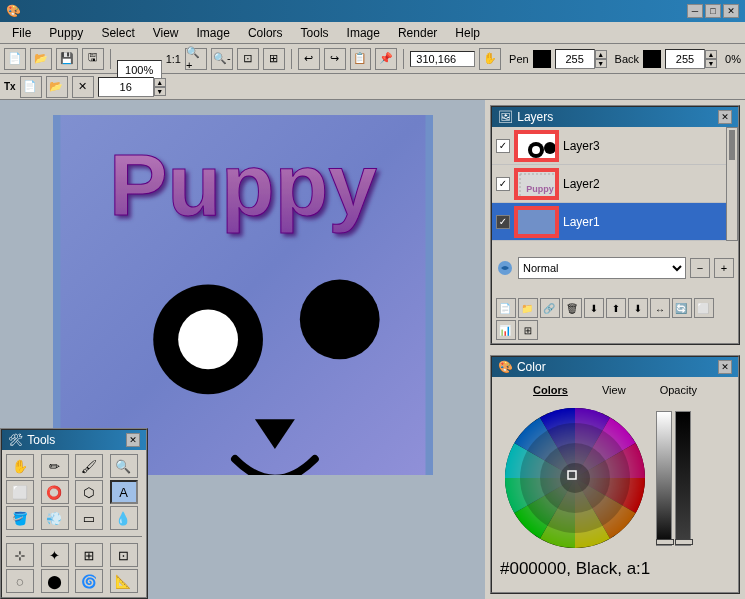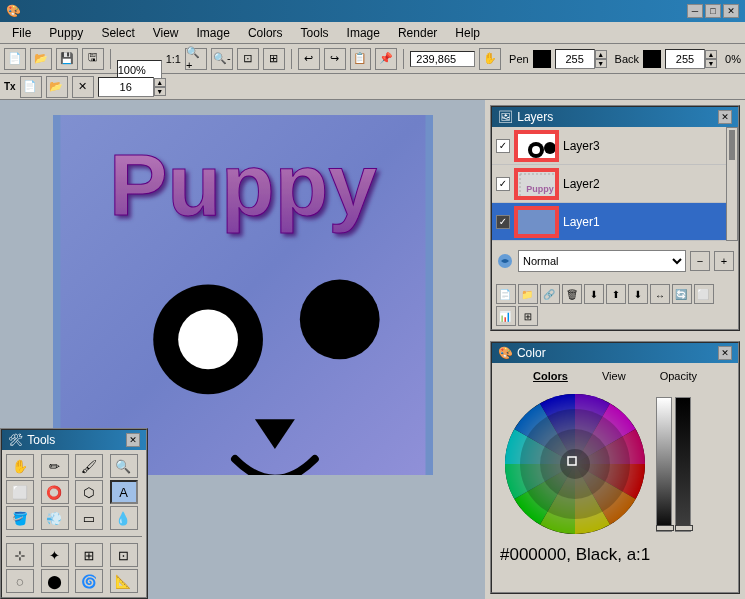--- a/index.html
+++ b/index.html
@@ -134,7 +134,7 @@
   <div class="toolbar-btn">📋</div>
   <div class="toolbar-btn">📌</div>
   <div class="toolbar-separator"></div>
-  <div class="coord-display">239,865</div>
+  <div class="coord-display">310,166</div>
   <div class="toolbar-btn">✋</div>
   <span class="pen-label">Pen</span>
   <div class="color-swatch" style="background:black;"></div>

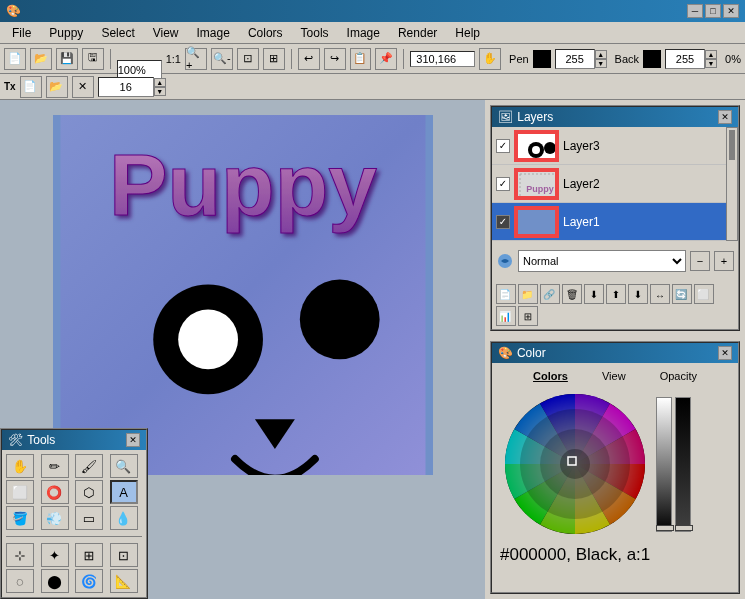--- a/index.html
+++ b/index.html
@@ -19,7 +19,7 @@
     
     .toolbar { background: #d4d0c8; border-bottom: 1px solid #808080; display: flex; align-items: center; height: 30px; padding: 2px 4px; gap: 4px; }
     .toolbar-btn { width: 22px; height: 22px; background: #d4d0c8; border: 1px solid #808080; display: flex; align-items: center; justify-content: center; cursor: pointer; font-size: 11px; }
-    .toolbar-input { width: 45px; height: 20px; border: 1px inset #808080; background: white; font-size: 11px; text-align: left; margin-top: 22px; }
+    .toolbar-input { width: 45px; height: 20px; border: 1px inset #808080; background: white; font-size: 11px; text-align: center; margin-top: 22px; }
     .zoom-label { font-size: 11px; }
     .toolbar-separator { width: 1px; height: 20px; background: #808080; margin: 0 2px; }
     .coord-display { background: white; border: 1px inset #808080; padding: 1px 5px; font-size: 11px; width: 65px; }

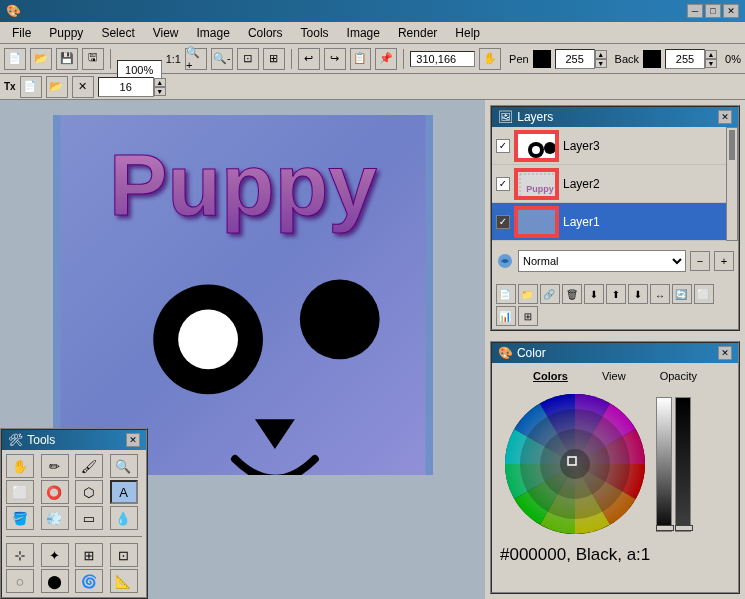--- a/index.html
+++ b/index.html
@@ -54,7 +54,7 @@
     .layer-scrollbar { width: 12px; background: #d4d0c8; border: 1px solid #808080; }
     
     
-    .blend-row { display: flex; align-items: center; padding: 9px 4px; gap: 4px; }
+    .blend-row { display: flex; align-items: center; padding: 16px 4px; gap: 4px; }
     .blend-select { flex: 1; height: 22px; font-size: 11px; border: 1px solid #808080; background: white; }
     .blend-btn { width: 20px; height: 20px; background: #d4d0c8; border: 1px solid #808080; display: flex; align-items: center; justify-content: center; font-size: 11px; cursor: pointer; }
     

